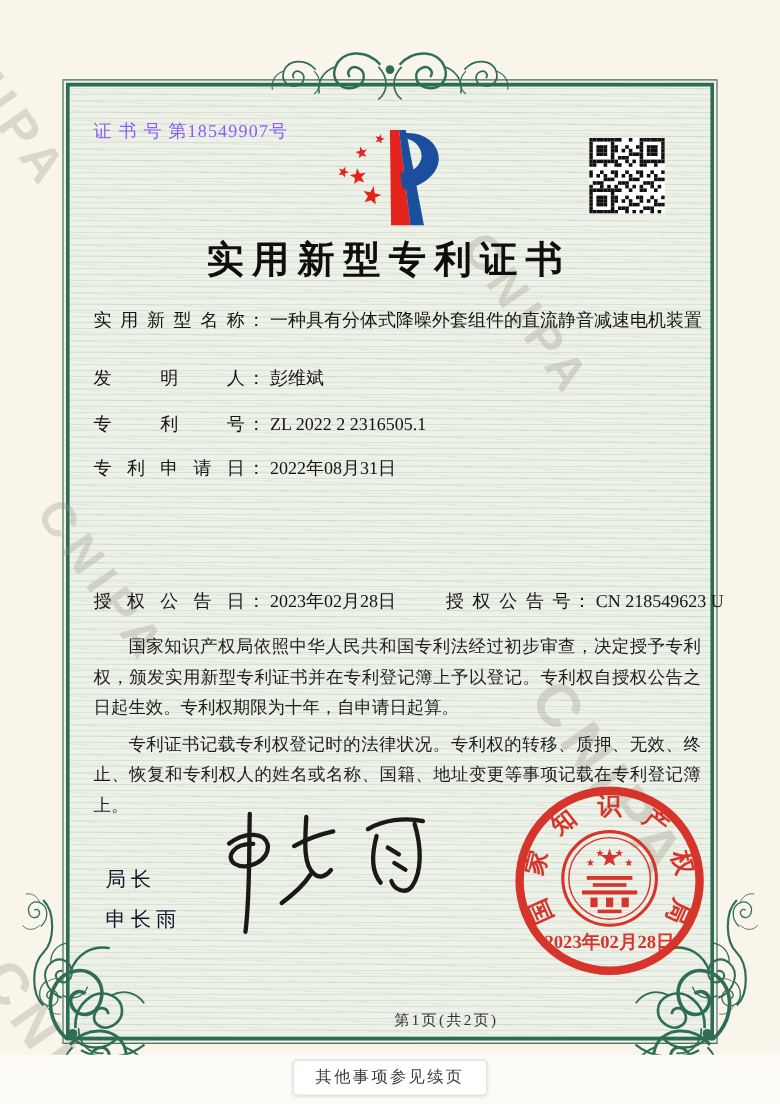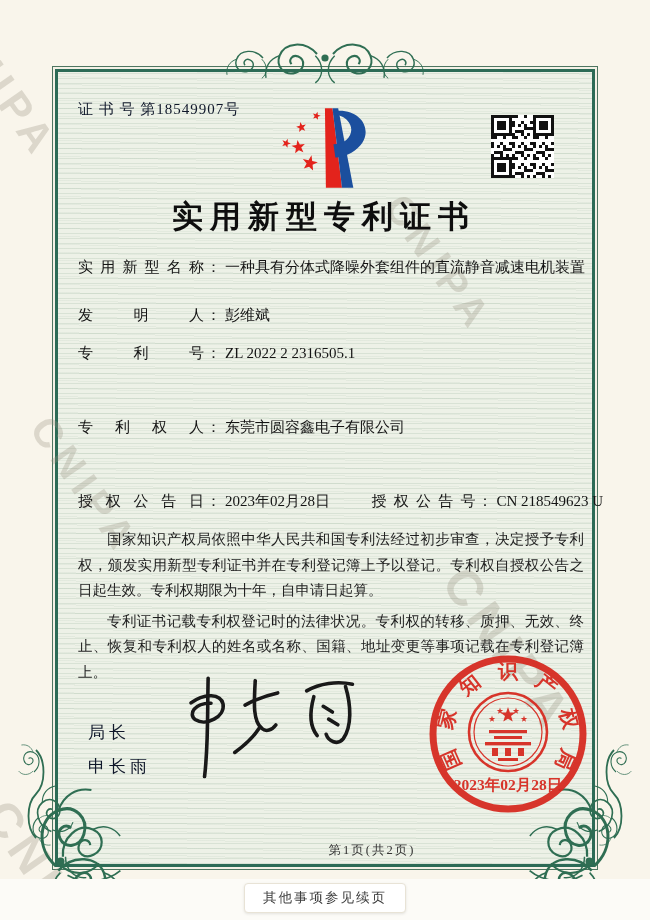--- a/index.html
+++ b/index.html
@@ -27,7 +27,7 @@
     pointer-events:none;white-space:nowrap;
   }
   .content{position:absolute;left:0;top:0;width:650px;height:920px;z-index:4;}
-  .cert-no{position:absolute;left:78px;top:100px;font-size:15px;letter-spacing:1px;color:#0f172a;}
+  .cert-no{position:absolute;left:78px;top:100px;font-size:15px;letter-spacing:1px;color:#8b5cf6;}
   .logo{position:absolute;left:272px;top:103px;width:104px;height:90px;}
   .qr{position:absolute;left:491px;top:115px;width:63px;height:63px;background:#fff;}
   .title{

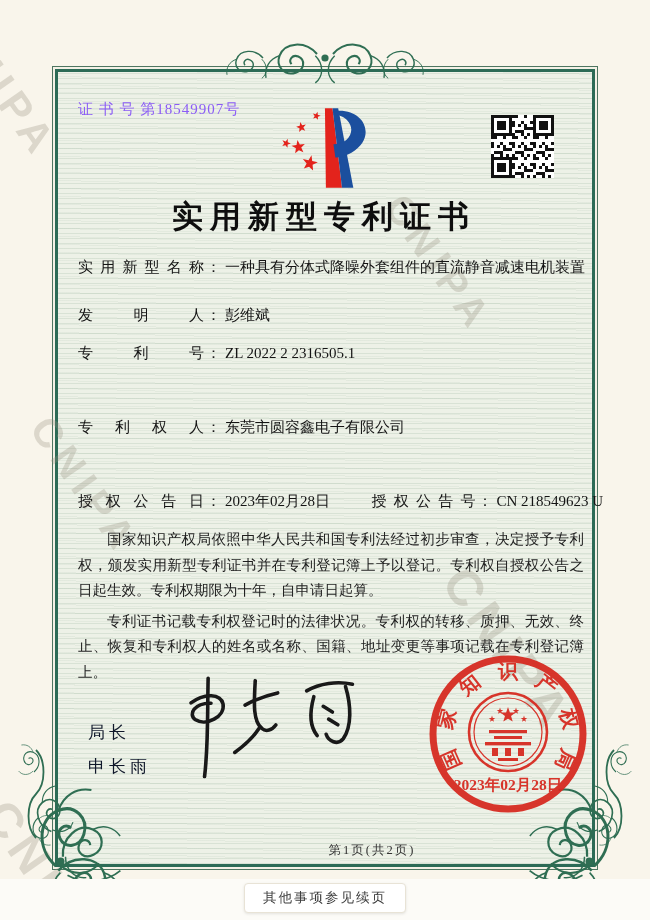--- a/index.html
+++ b/index.html
@@ -354,6 +354,9 @@
     <div class="frow" style="top:344px">
       <span class="lab">专利号</span><span class="colon">：</span><span class="val">ZL 2022 2 2316505.1</span>
     </div>
+    <div class="frow" style="top:381px">
+      <span class="lab">专利申请日</span><span class="colon">：</span><span class="val">2022年08月31日</span>
+    </div>
     <div class="frow" style="top:418px">
       <span class="lab">专利权人</span><span class="colon">：</span><span class="val">东莞市圆容鑫电子有限公司</span>
     </div>

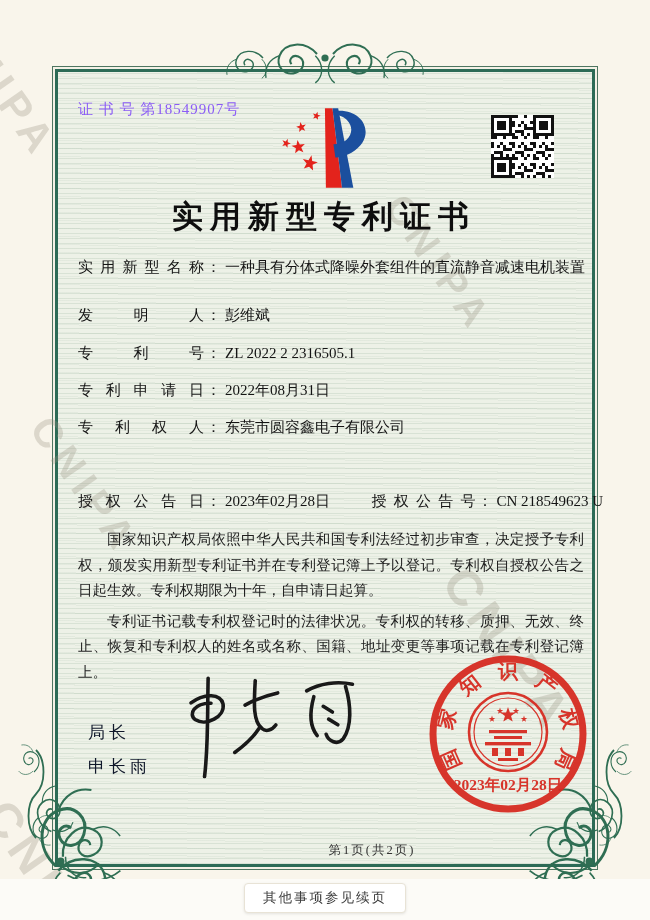--- a/index.html
+++ b/index.html
@@ -357,9 +357,6 @@
     <div class="frow" style="top:381px">
       <span class="lab">专利申请日</span><span class="colon">：</span><span class="val">2022年08月31日</span>
     </div>
-    <div class="frow" style="top:418px">
-      <span class="lab">专利权人</span><span class="colon">：</span><span class="val">东莞市圆容鑫电子有限公司</span>
-    </div>
     <div class="frow" style="top:492px">
       <span class="lab">授权公告日</span><span class="colon">：</span><span class="val">2023年02月28日</span>
       <span style="display:inline-block;width:34px;"></span>

